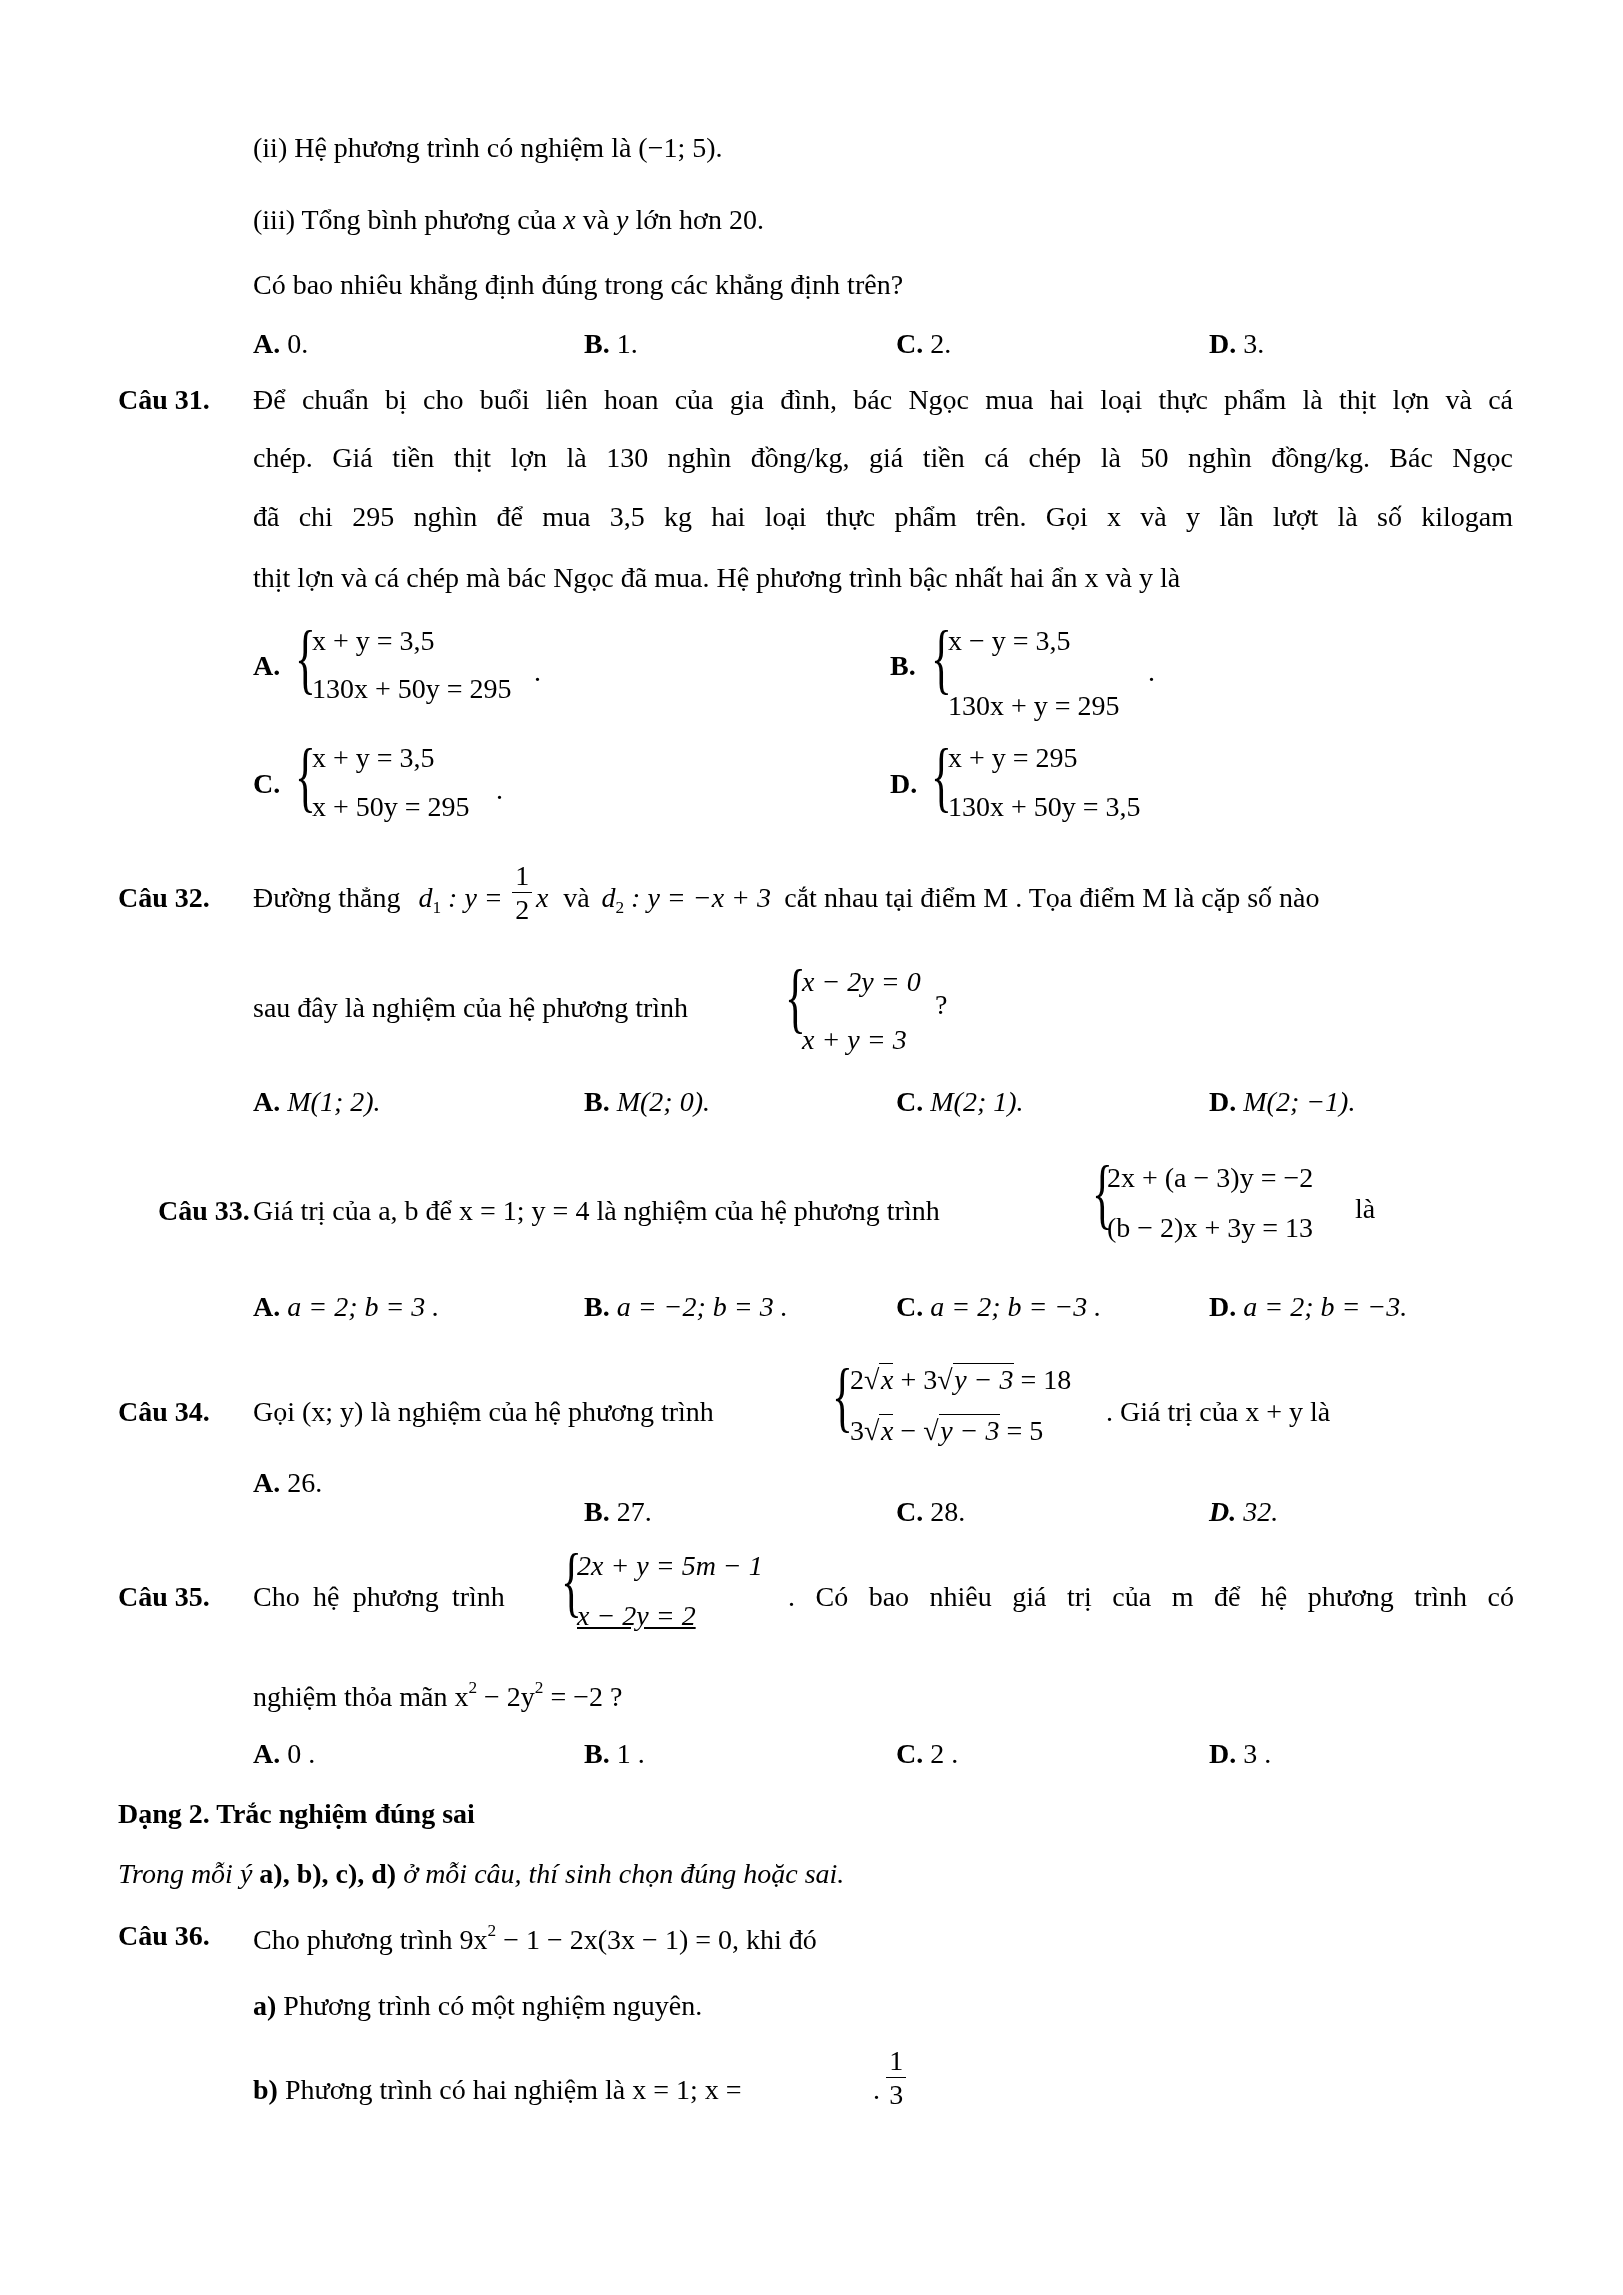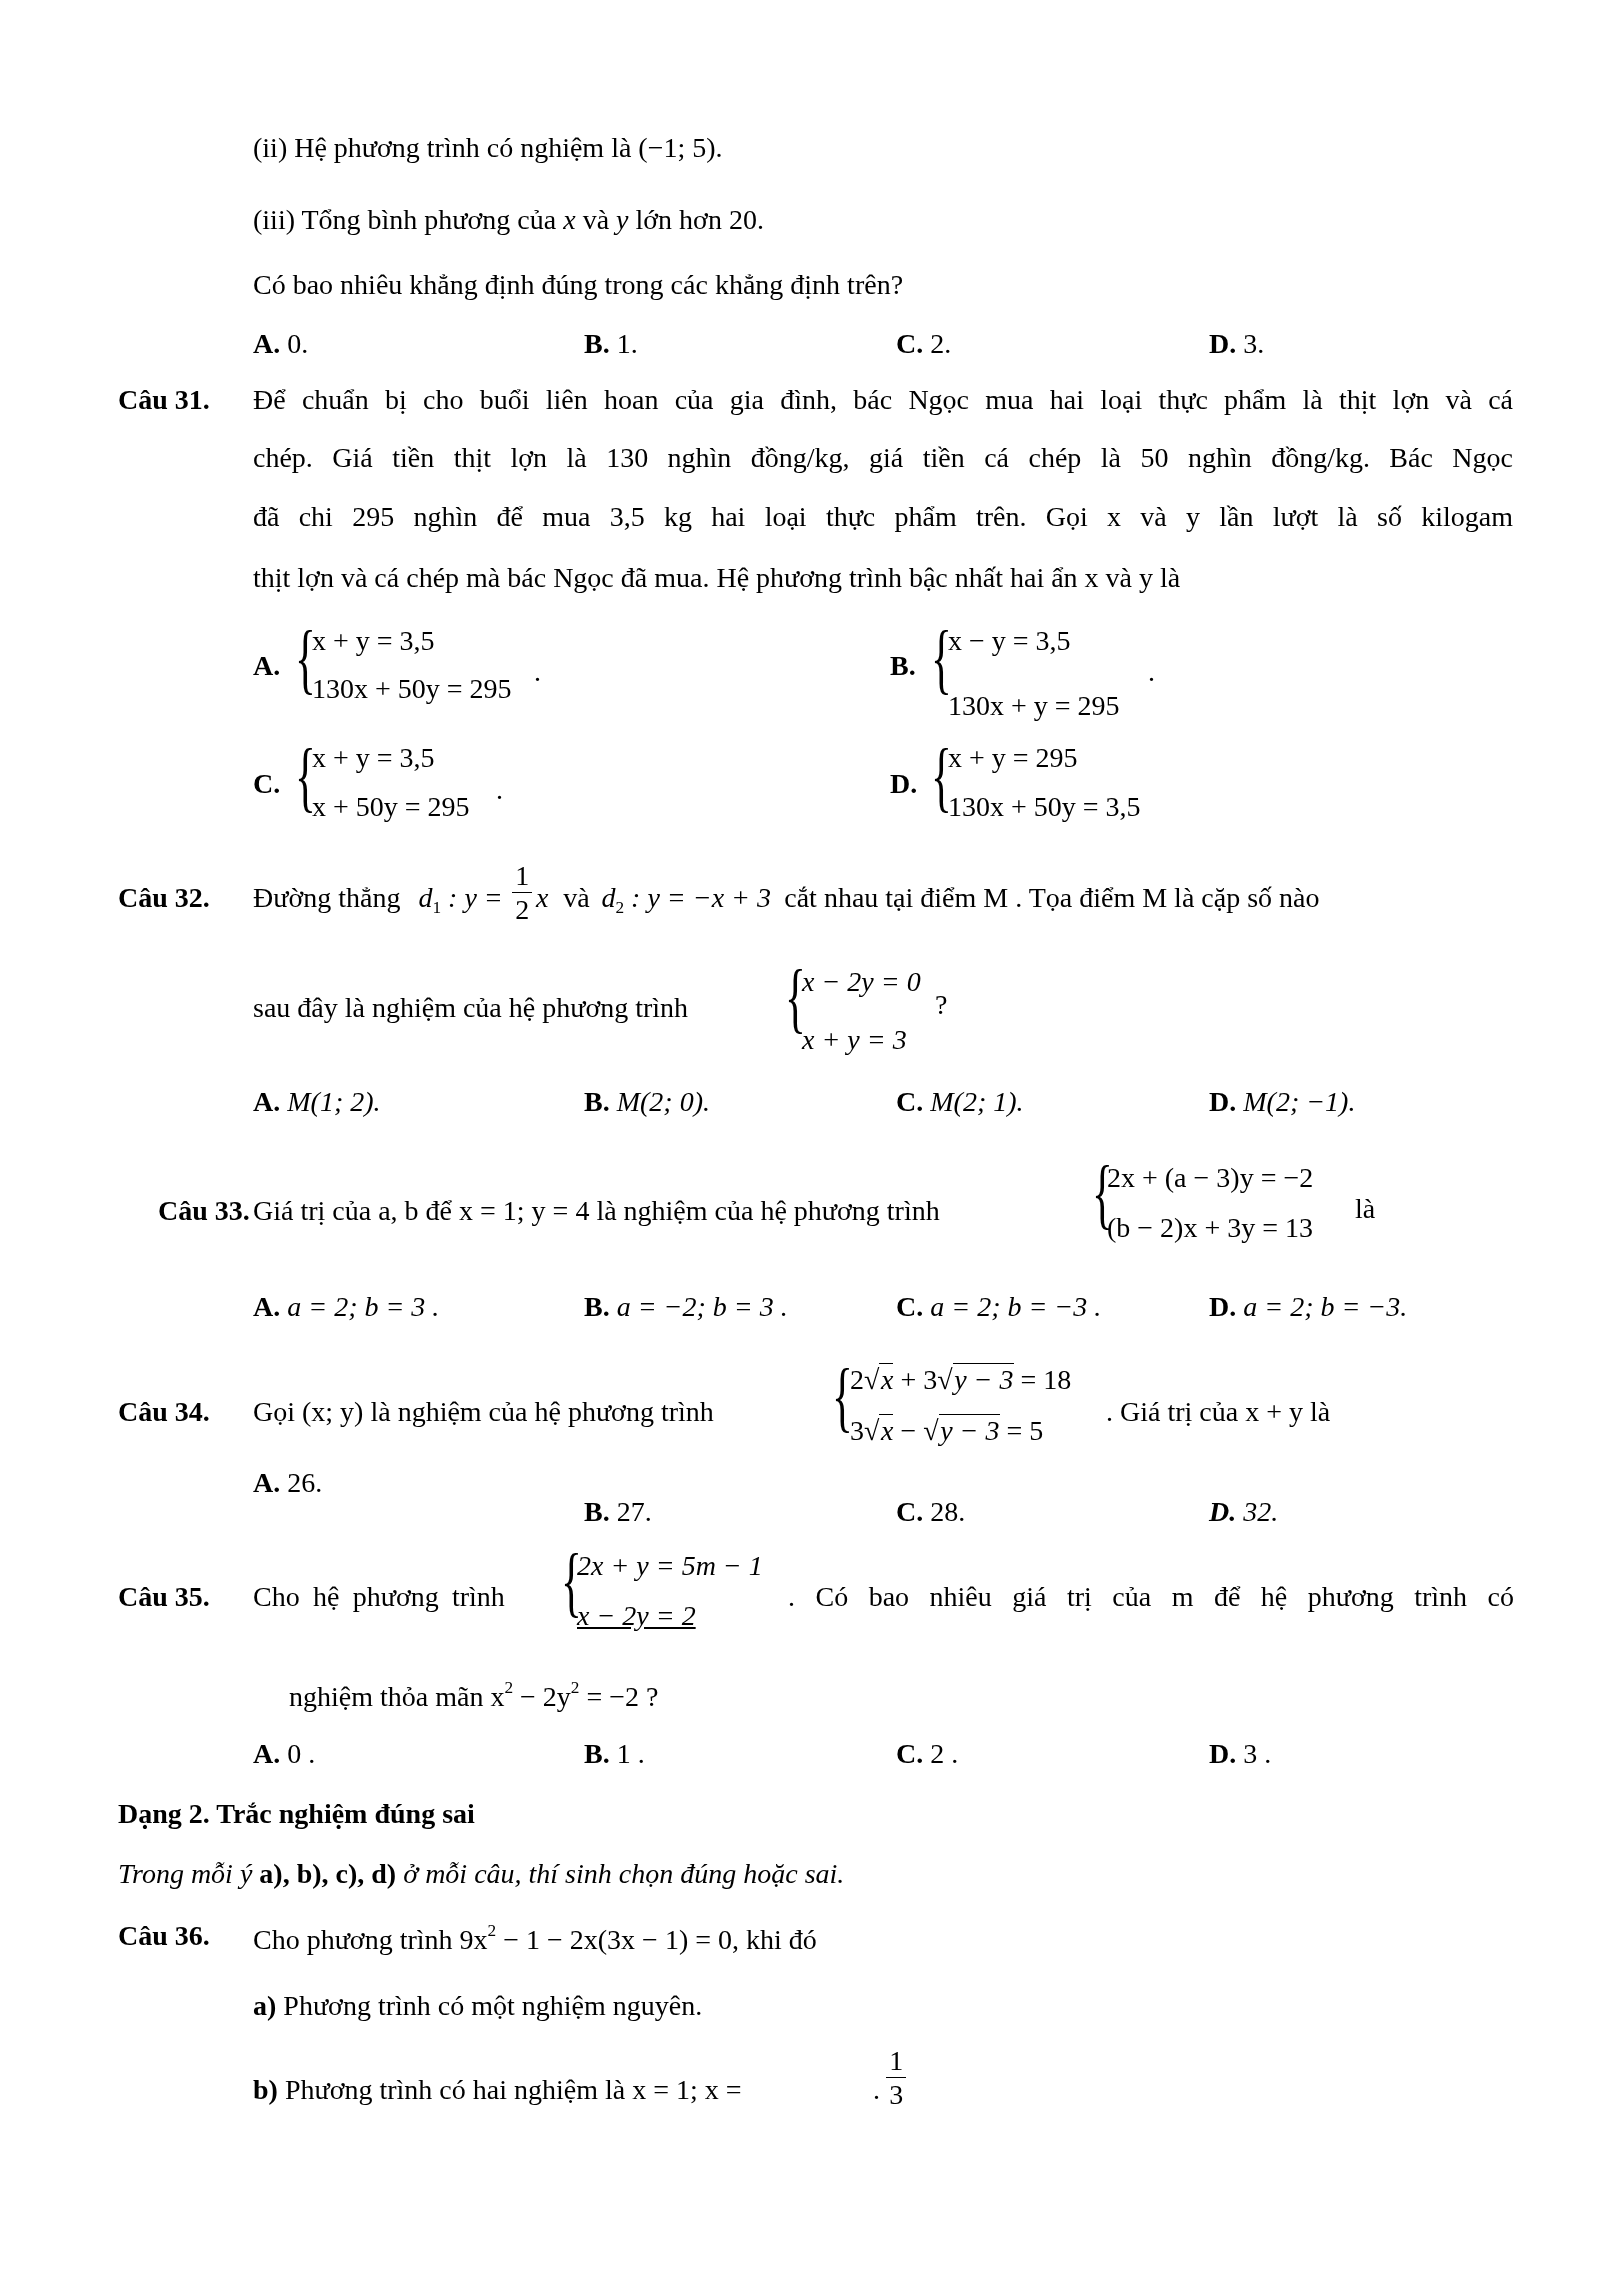--- a/index.html
+++ b/index.html
@@ -116,7 +116,7 @@
 <div class="row v" style="left:577px;top:1552px;">2x + y = 5m − 1</div>
 <div class="row v" style="left:577px;top:1602px;text-decoration:underline;">x − 2y = 2</div>
 <div class="row" style="left:788px;top:1583px;width:726px;text-align:justify;text-align-last:justify;">. Có bao nhiêu giá trị của m để hệ phương trình có</div>
-<div class="ln" style="left:253px;top:1679px;margin-left:36px;"><span>nghiệm thỏa mãn x</span><span class="sup">2</span><span> − 2y</span><span class="sup">2</span><span> = −2 ?</span></div>
+<div class="ln" style="left:253px;top:1679px;"><span>nghiệm thỏa mãn x</span><span class="sup">2</span><span> − 2y</span><span class="sup">2</span><span> = −2 ?</span></div>
 <div class="ln" style="left:253px;top:1740px;"><b>A.</b> <span>0 .</span></div>
 <div class="ln" style="left:584px;top:1740px;"><b>B.</b> <span>1 .</span></div>
 <div class="ln" style="left:896px;top:1740px;"><b>C.</b> <span>2 .</span></div>

